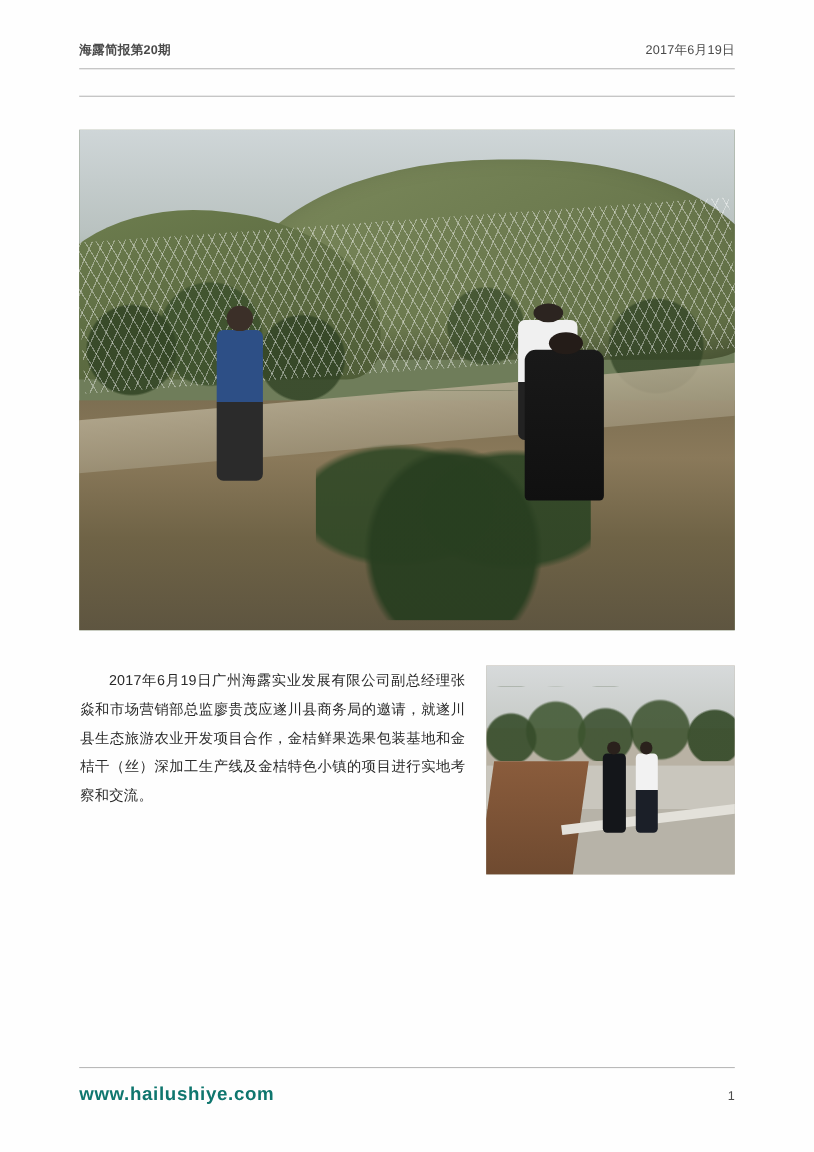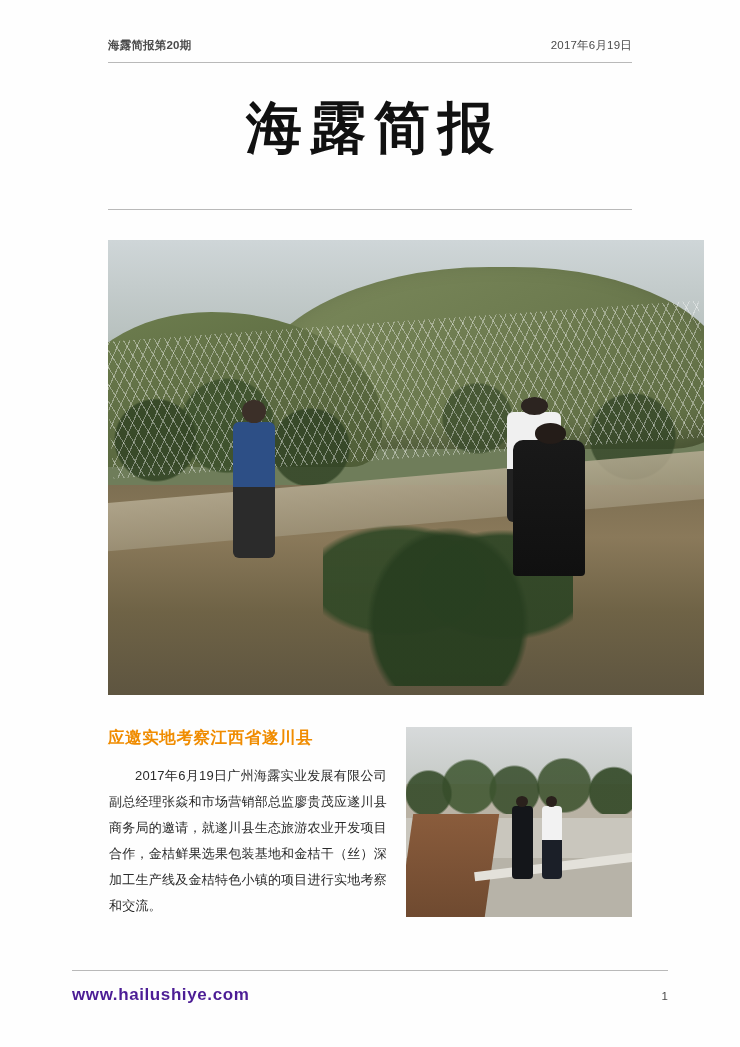--- a/index.html
+++ b/index.html
@@ -19,7 +19,7 @@
     width: 740px;
     height: 1047px;
     box-sizing: border-box;
-    padding: 0 108px;
+    padding: 0 72px;
     position: relative;
     background: #fefefe;
   }

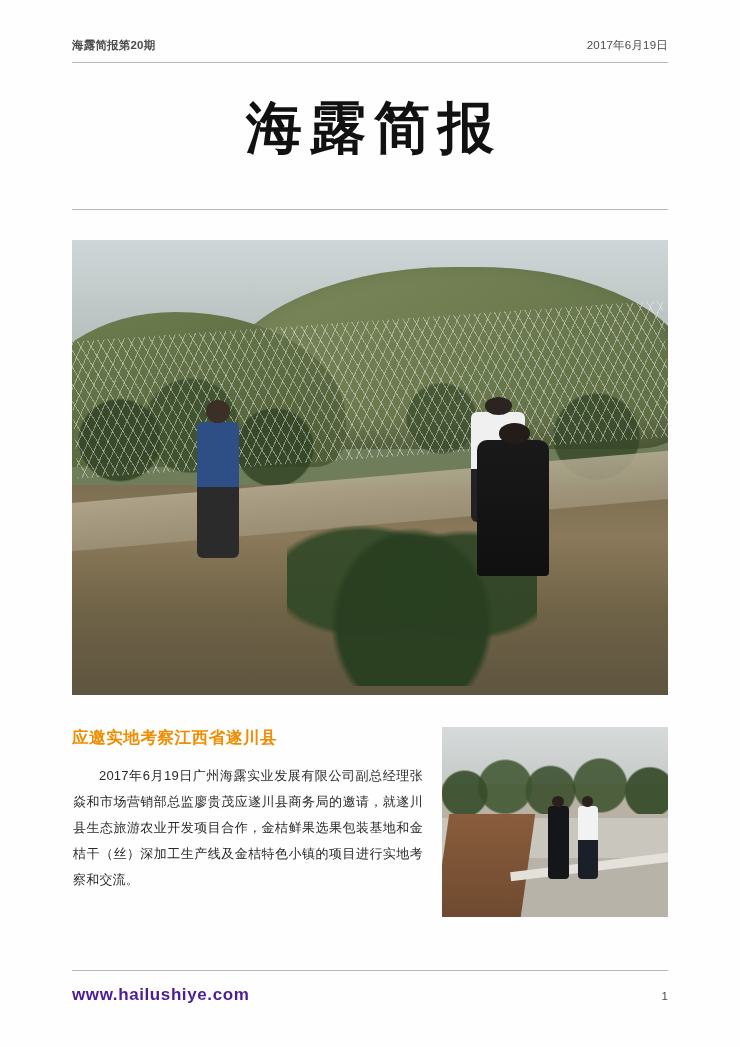--- a/index.html
+++ b/index.html
@@ -226,9 +226,6 @@
   </div>
   <div class="header-rule"></div>
 
-  <div class="masthead">
-    <div class="title">海露简报</div>
-  </div>
   <div class="masthead-rule"></div>
 
   <div class="hero">

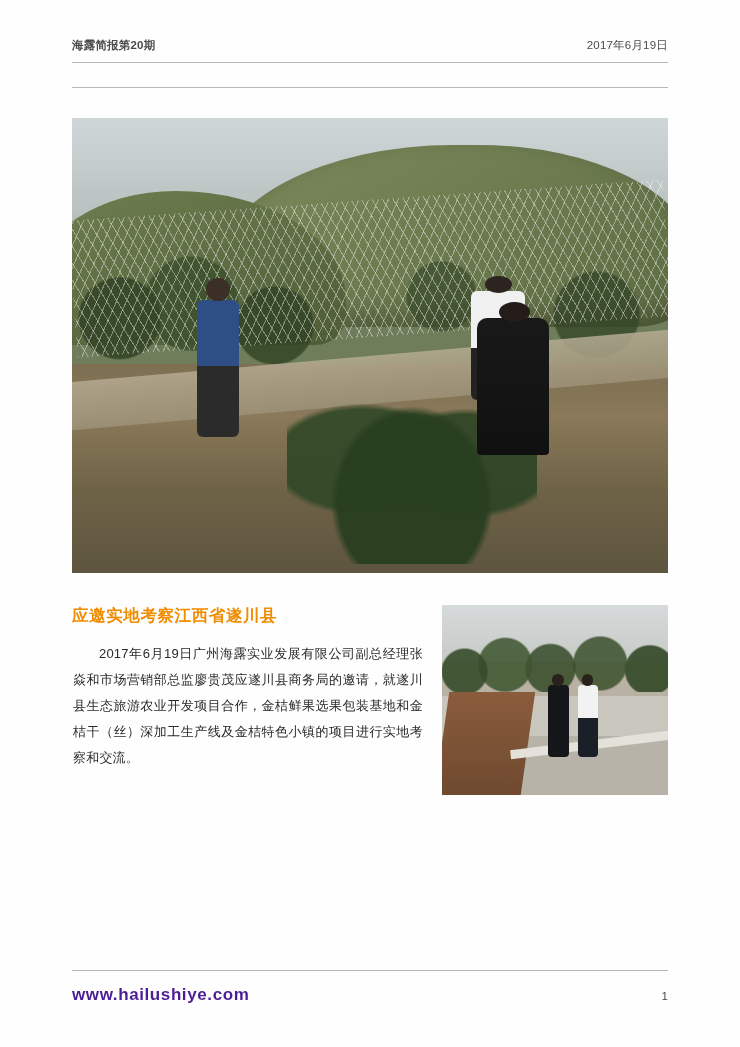--- a/index.html
+++ b/index.html
@@ -244,7 +244,6 @@
 
   <div class="article">
     <div class="article-text">
-      <h2 class="article-title">应邀实地考察江西省遂川县</h2>
       <p class="article-body">2017年6月19日广州海露实业发展有限公司副总经理张焱和市场营销部总监廖贵茂应遂川县商务局的邀请，就遂川县生态旅游农业开发项目合作，金桔鲜果选果包装基地和金桔干（丝）深加工生产线及金桔特色小镇的项目进行实地考察和交流。</p>
     </div>
     <div class="article-photo">

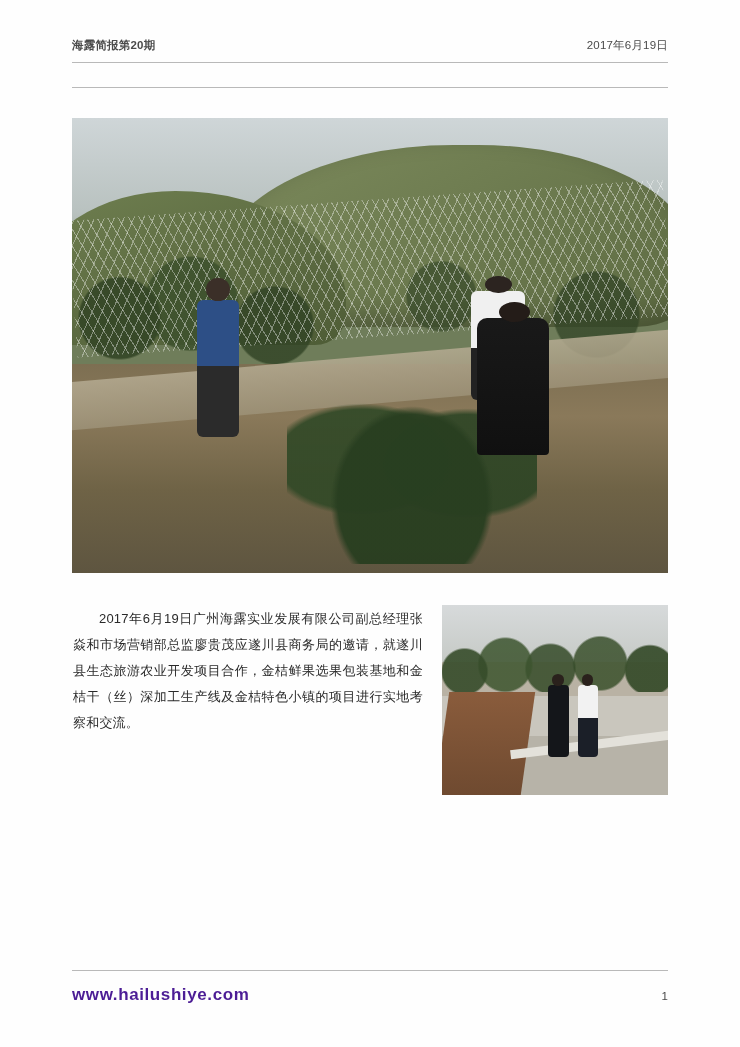--- a/index.html
+++ b/index.html
@@ -207,7 +207,7 @@
   .footer-url {
     font-size: 17px;
     font-weight: 700;
-    color: #4c1d95;
+    color: #0f766e;
     letter-spacing: 0.6px;
   }
   .footer-page {

